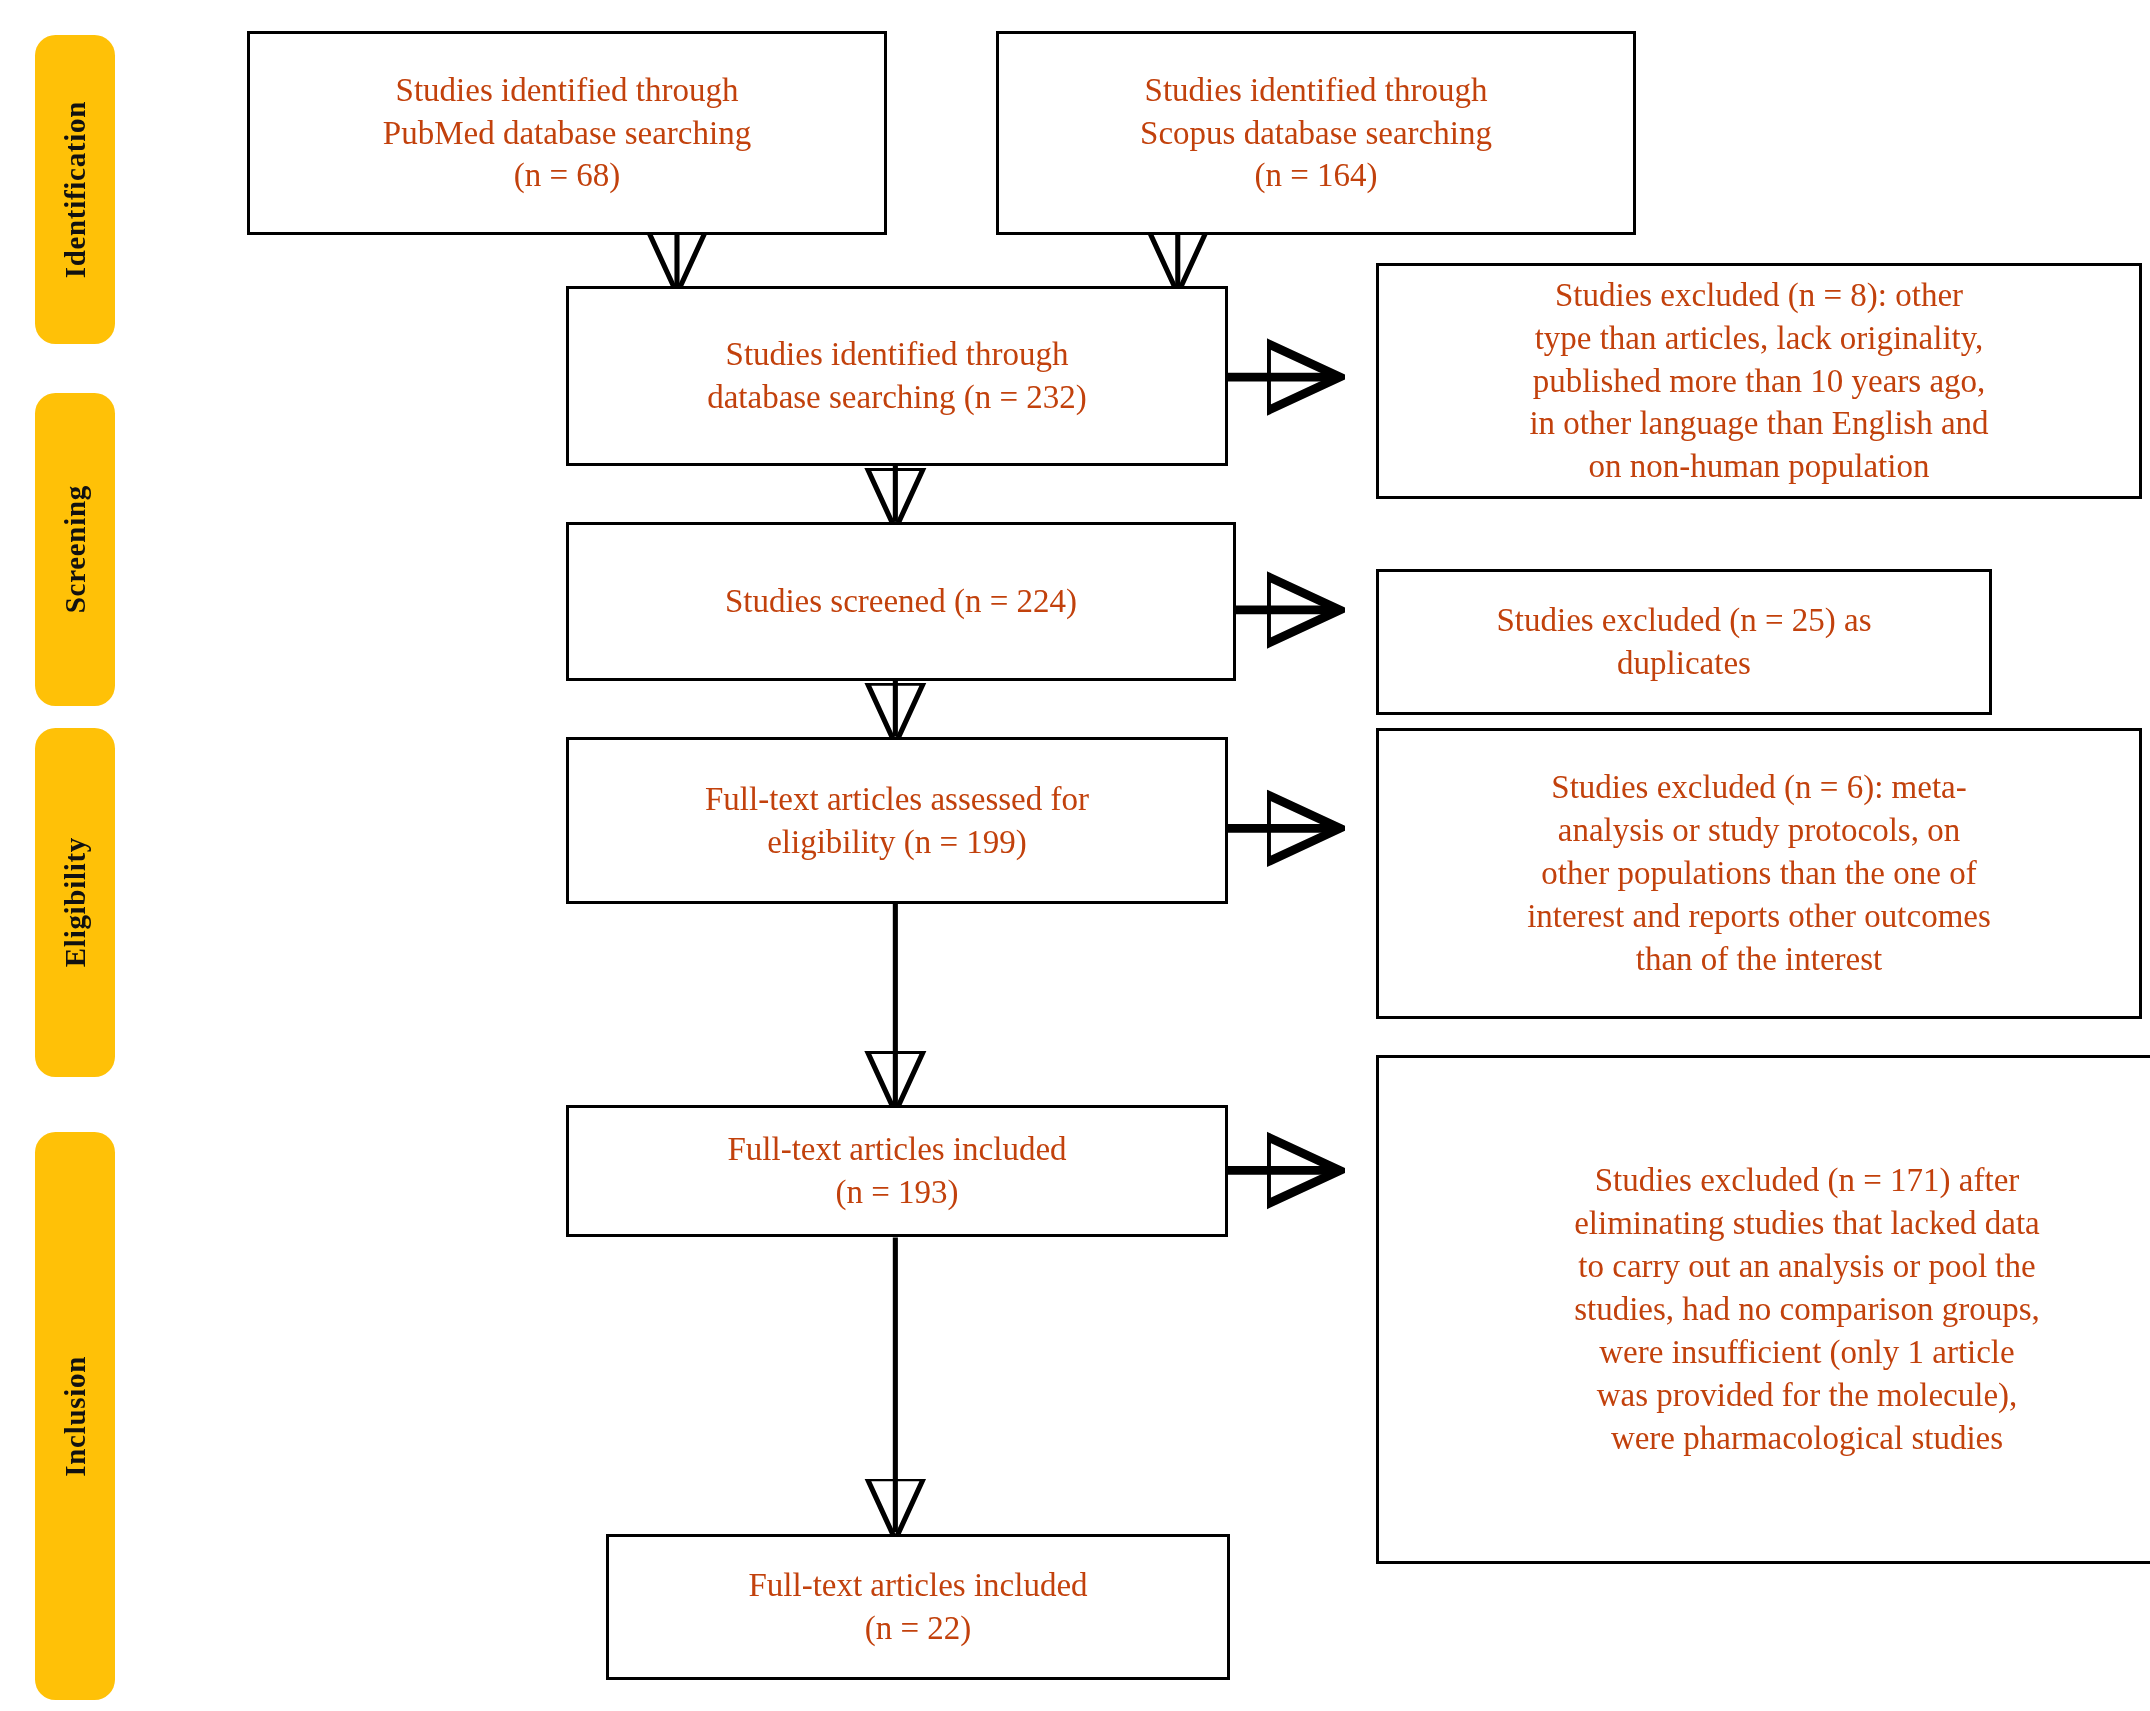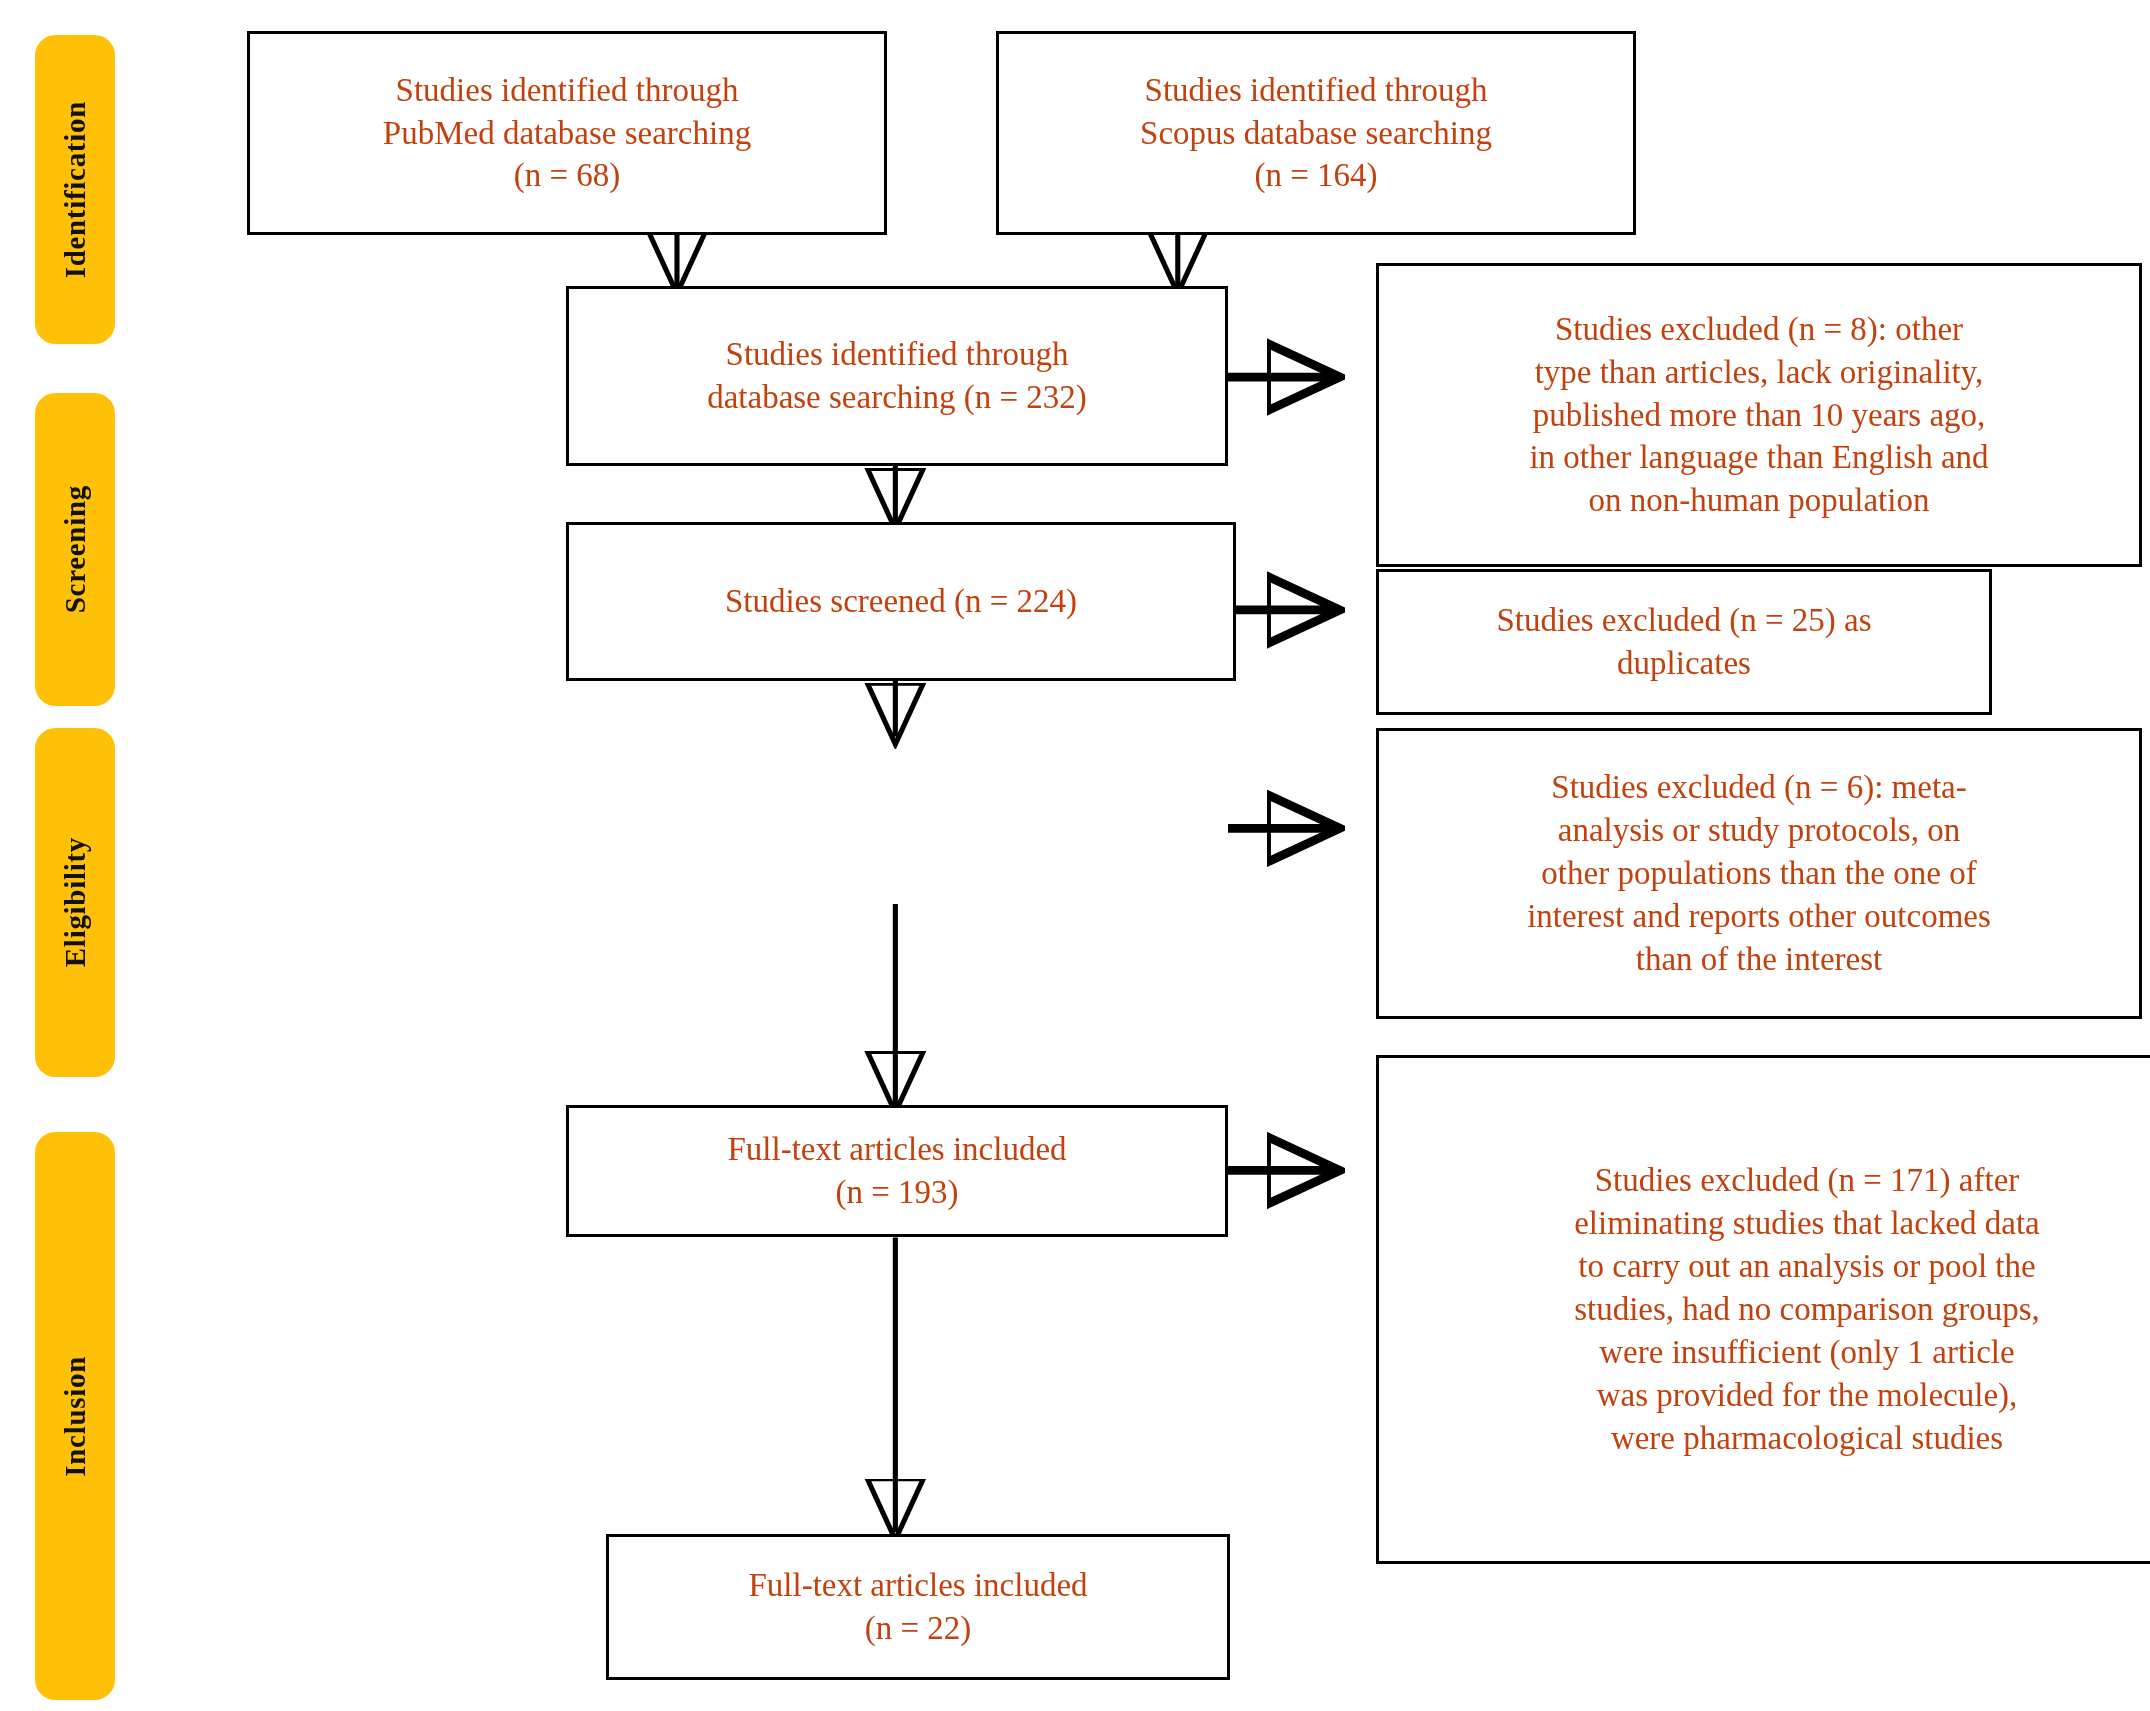--- a/index.html
+++ b/index.html
@@ -151,7 +151,7 @@
 (n = 22)</span>
   </div>
 
-  <div class="flow-box" style="left:1376px; top:263px; width:766px; height:304px;">
+  <div class="flow-box" style="left:1376px; top:263px; width:766px; height:236px;">
     <span class="box-text">Studies excluded (n = 8): other
 type than articles, lack originality,
 published more than 10 years ago,

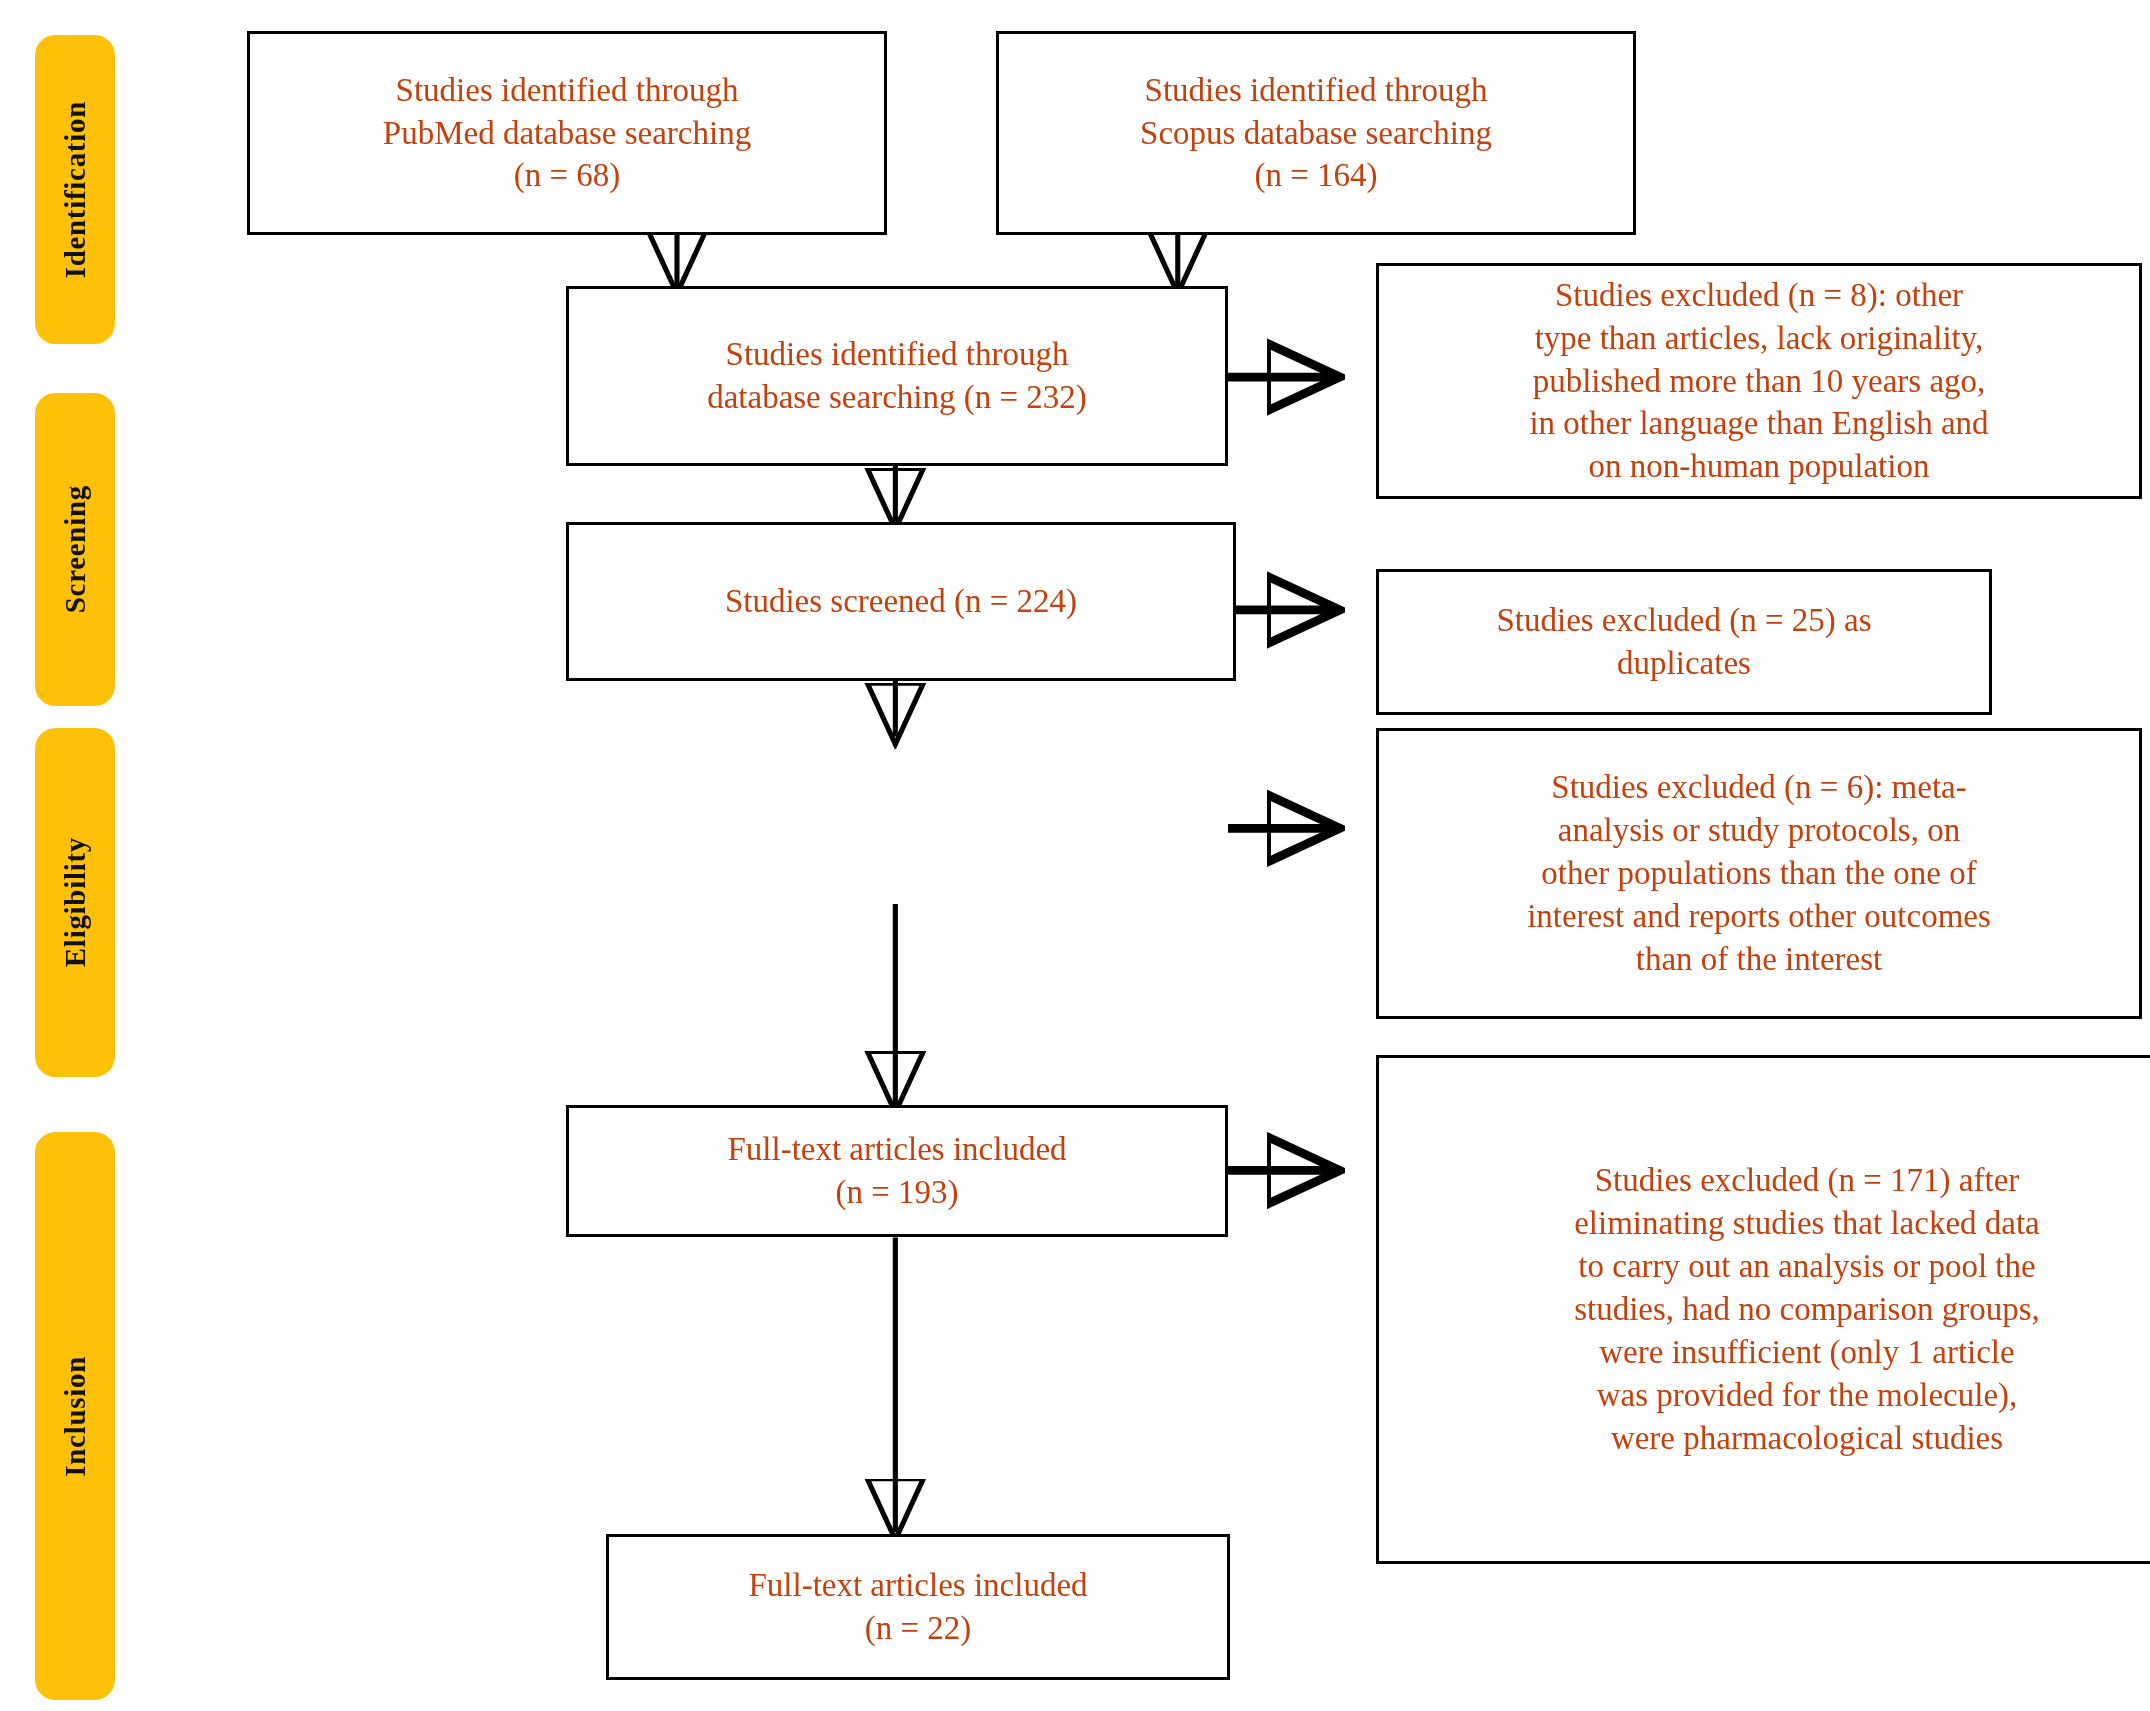--- a/index.html
+++ b/index.html
@@ -140,6 +140,10 @@
     <span class="box-text">Studies screened (n = 224)</span>
   </div>
 
+  <div class="flow-box" style="left:566px; top:737px; width:662px; height:167px;">
+    <span class="box-text">Full-text articles assessed for
+eligibility (n = 199)</span>
+  </div>
 
   <div class="flow-box" style="left:566px; top:1105px; width:662px; height:132px;">
     <span class="box-text">Full-text articles included

